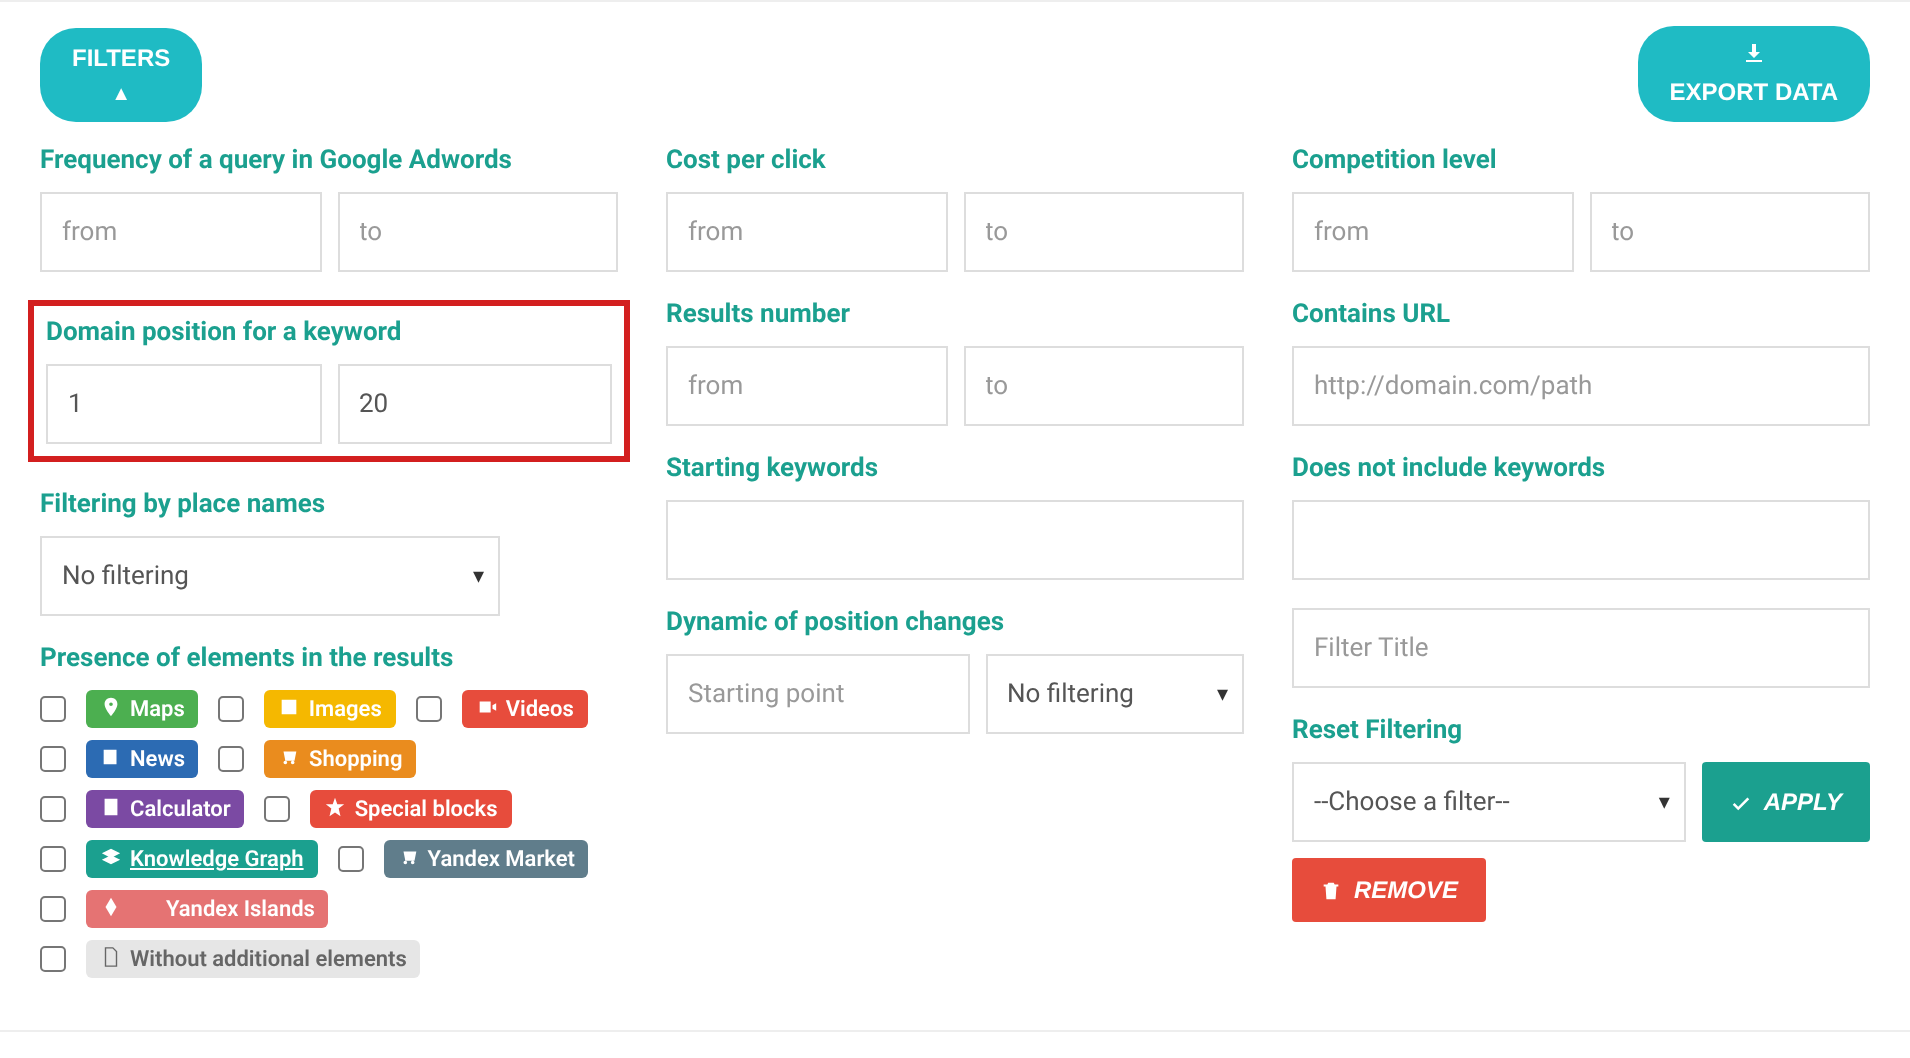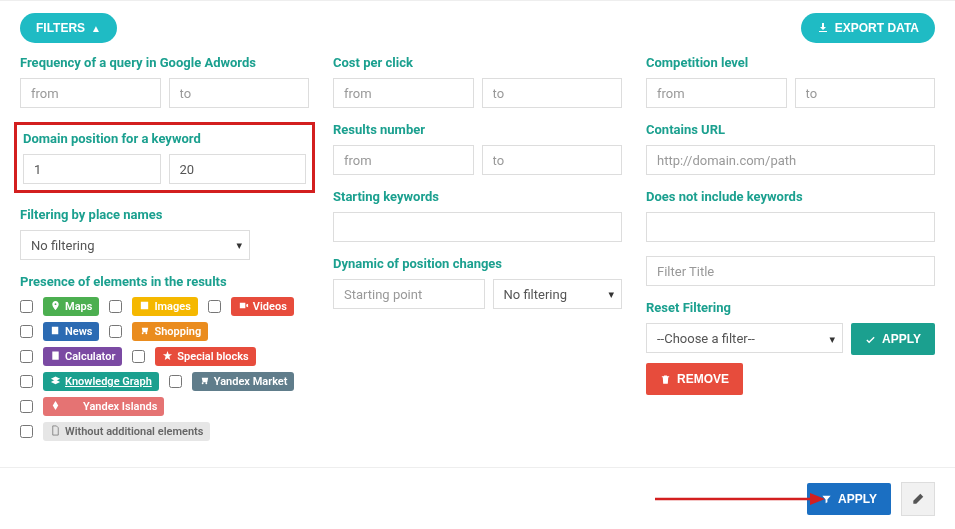--- a/index.html
+++ b/index.html
@@ -6,7 +6,7 @@
 body { font-family: -apple-system, "Segoe UI", Roboto, Arial, sans-serif; font-size: 13px; background: #fff; color: #333; width: 955px; height: 529px; overflow: hidden; border-top: 1px solid #eee; }
 .header-bar { display: flex; justify-content: space-between; align-items: center; padding: 12px 20px; }
 .btn { display: inline-flex; align-items: center; gap: 6px; padding: 8px 16px; border-radius: 18px; border: none; font-weight: 700; font-size: 12px; cursor: pointer; color: #fff; }
-.btn-teal { background: #1fbbc4; }
+.btn-teal { background: #1fbbc4; flex-direction: column; }
 .btn-icon { font-size: 10px; }
 .cols { display: flex; gap: 24px; padding: 0 20px; }
 .col { flex: 1; min-width: 0; }

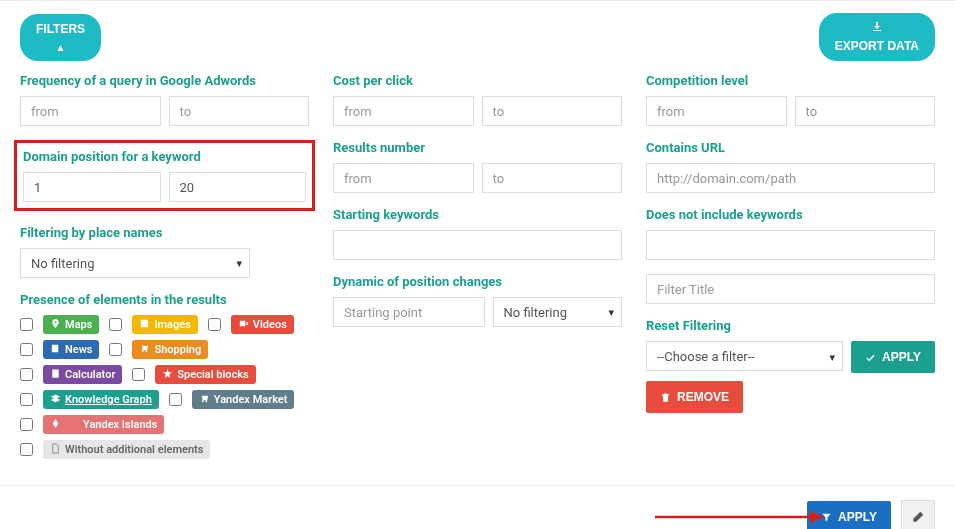--- a/index.html
+++ b/index.html
@@ -16,7 +16,7 @@
 .highlighted-grp .lbl { color: #1ba08f; }
 .pair { display: flex; gap: 8px; }
 .pair > * { flex: 1; }
-input[type=text], select { width: 100%; height: 30px; padding: 0 10px; border: 1px solid #ddd; font-size: 13px; color: #555; background: #fff; font-family: inherit; }
+input[type=text], select { width: 100%; height: 40px; padding: 0 10px; border: 1px solid #ddd; font-size: 13px; color: #555; background: #fff; font-family: inherit; }
 input::placeholder { color: #999; }
 select { appearance: none; background: #fff; padding-right: 22px; }
 .select-wrap { position: relative; display: block; }

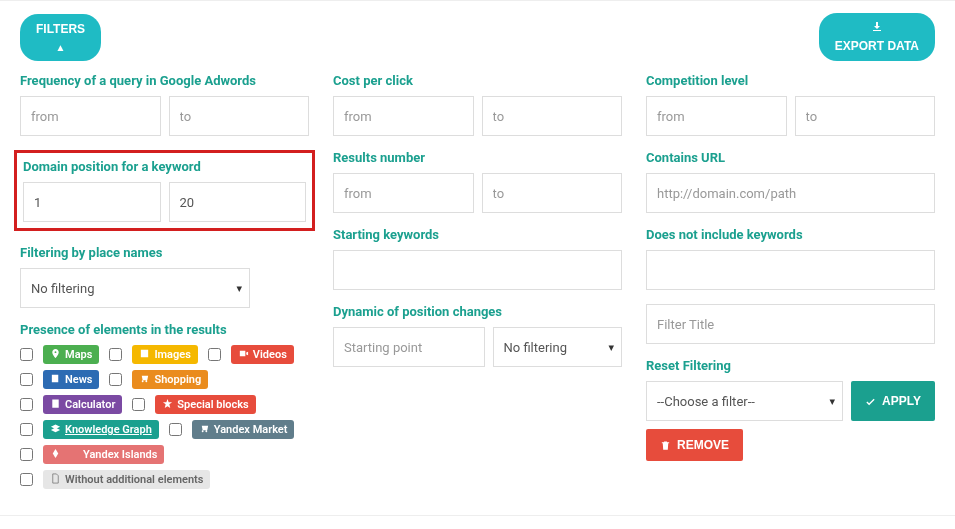--- a/index.html
+++ b/index.html
@@ -36,7 +36,7 @@
 .b-ymarket { background: #607d8b; }
 .b-yislands { background: #e57373; gap: 22px; }
 .b-without { background: #e6e6e6; color: #666; }
-.btn-sq { display: inline-flex; align-items: center; gap: 6px; border: none; color: #fff; font-weight: 700; font-size: 12px; padding: 9px 14px; cursor: pointer; border-radius: 2px; }
+.btn-sq { display: inline-flex; align-items: center; gap: 6px; border: none; color: #fff; font-weight: 700; font-size: 12px; padding: 9px 14px; cursor: pointer; border-radius: 2px; font-style: italic; }
 .btn-sq svg { width: 11px; height: 11px; fill: currentColor; }
 .btn-tealq { background: #1ba08f; }
 .btn-redq { background: #e74c3c; }

